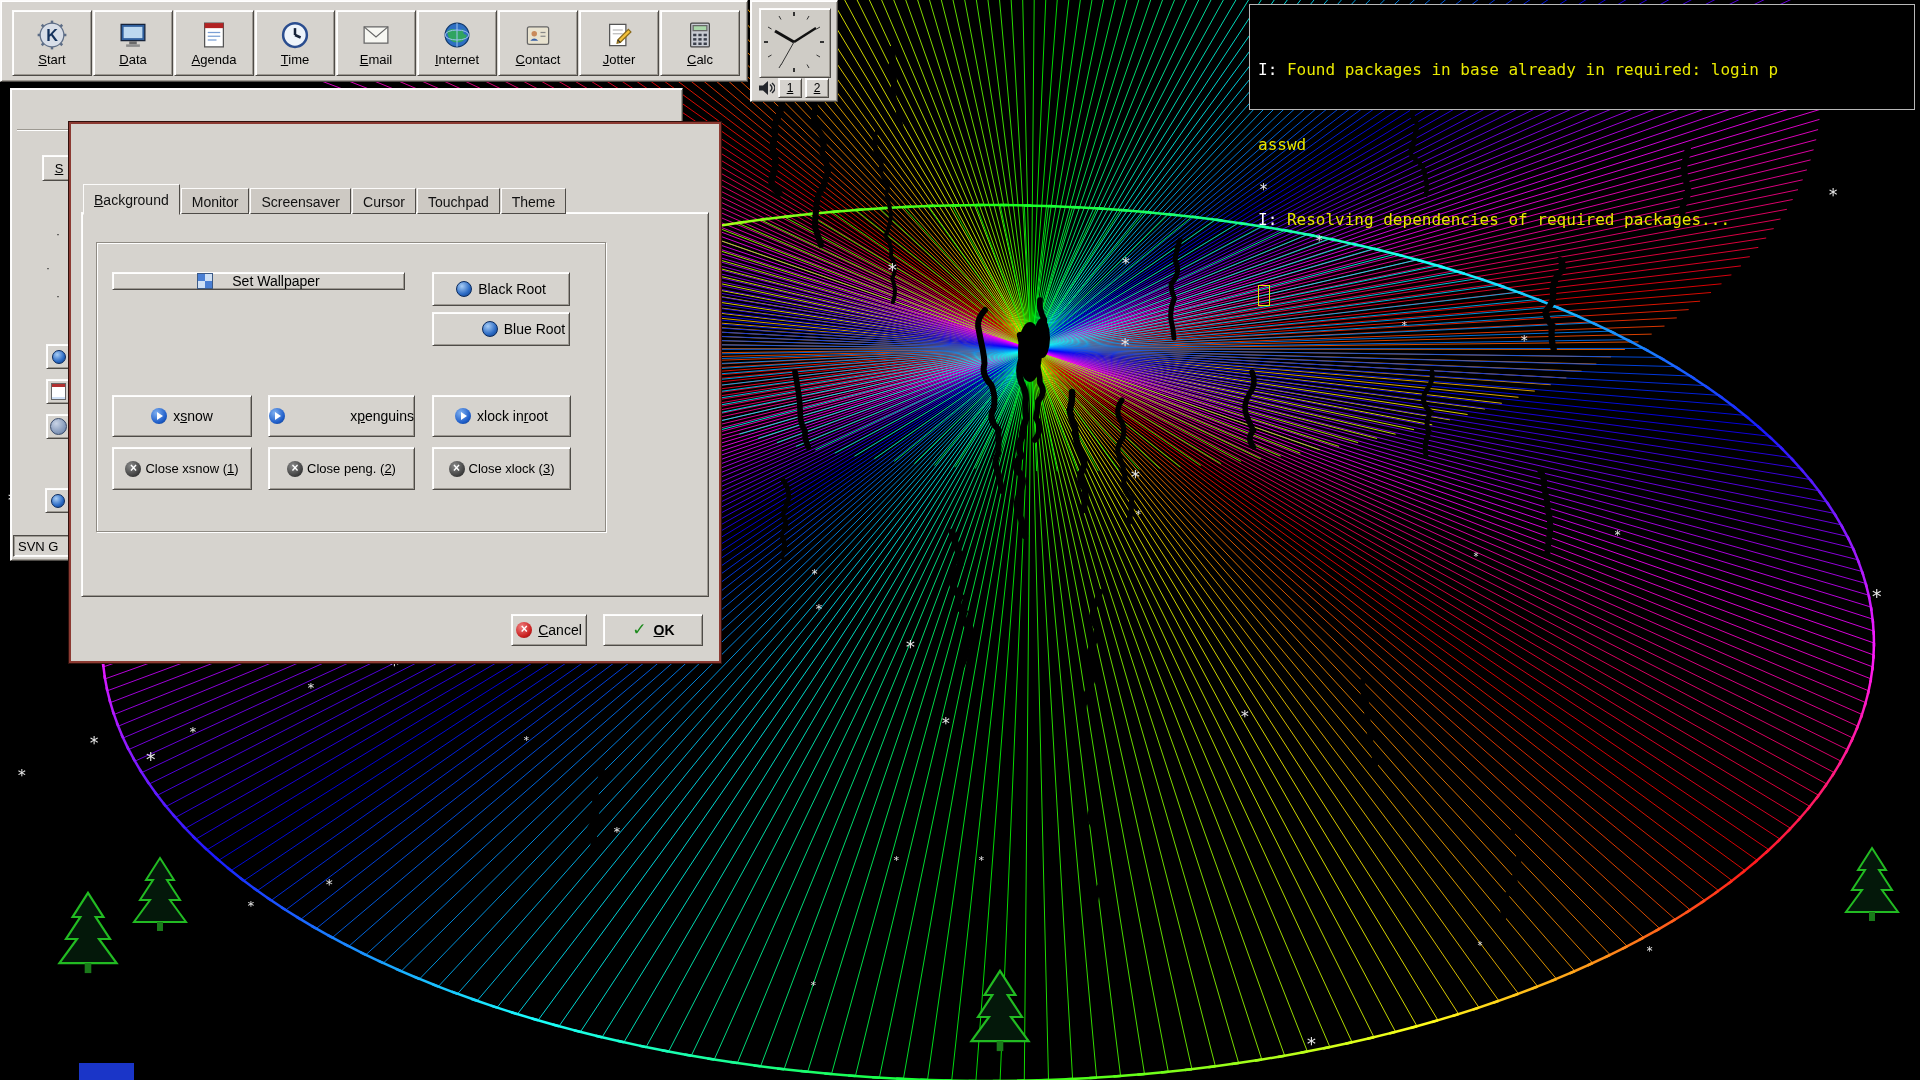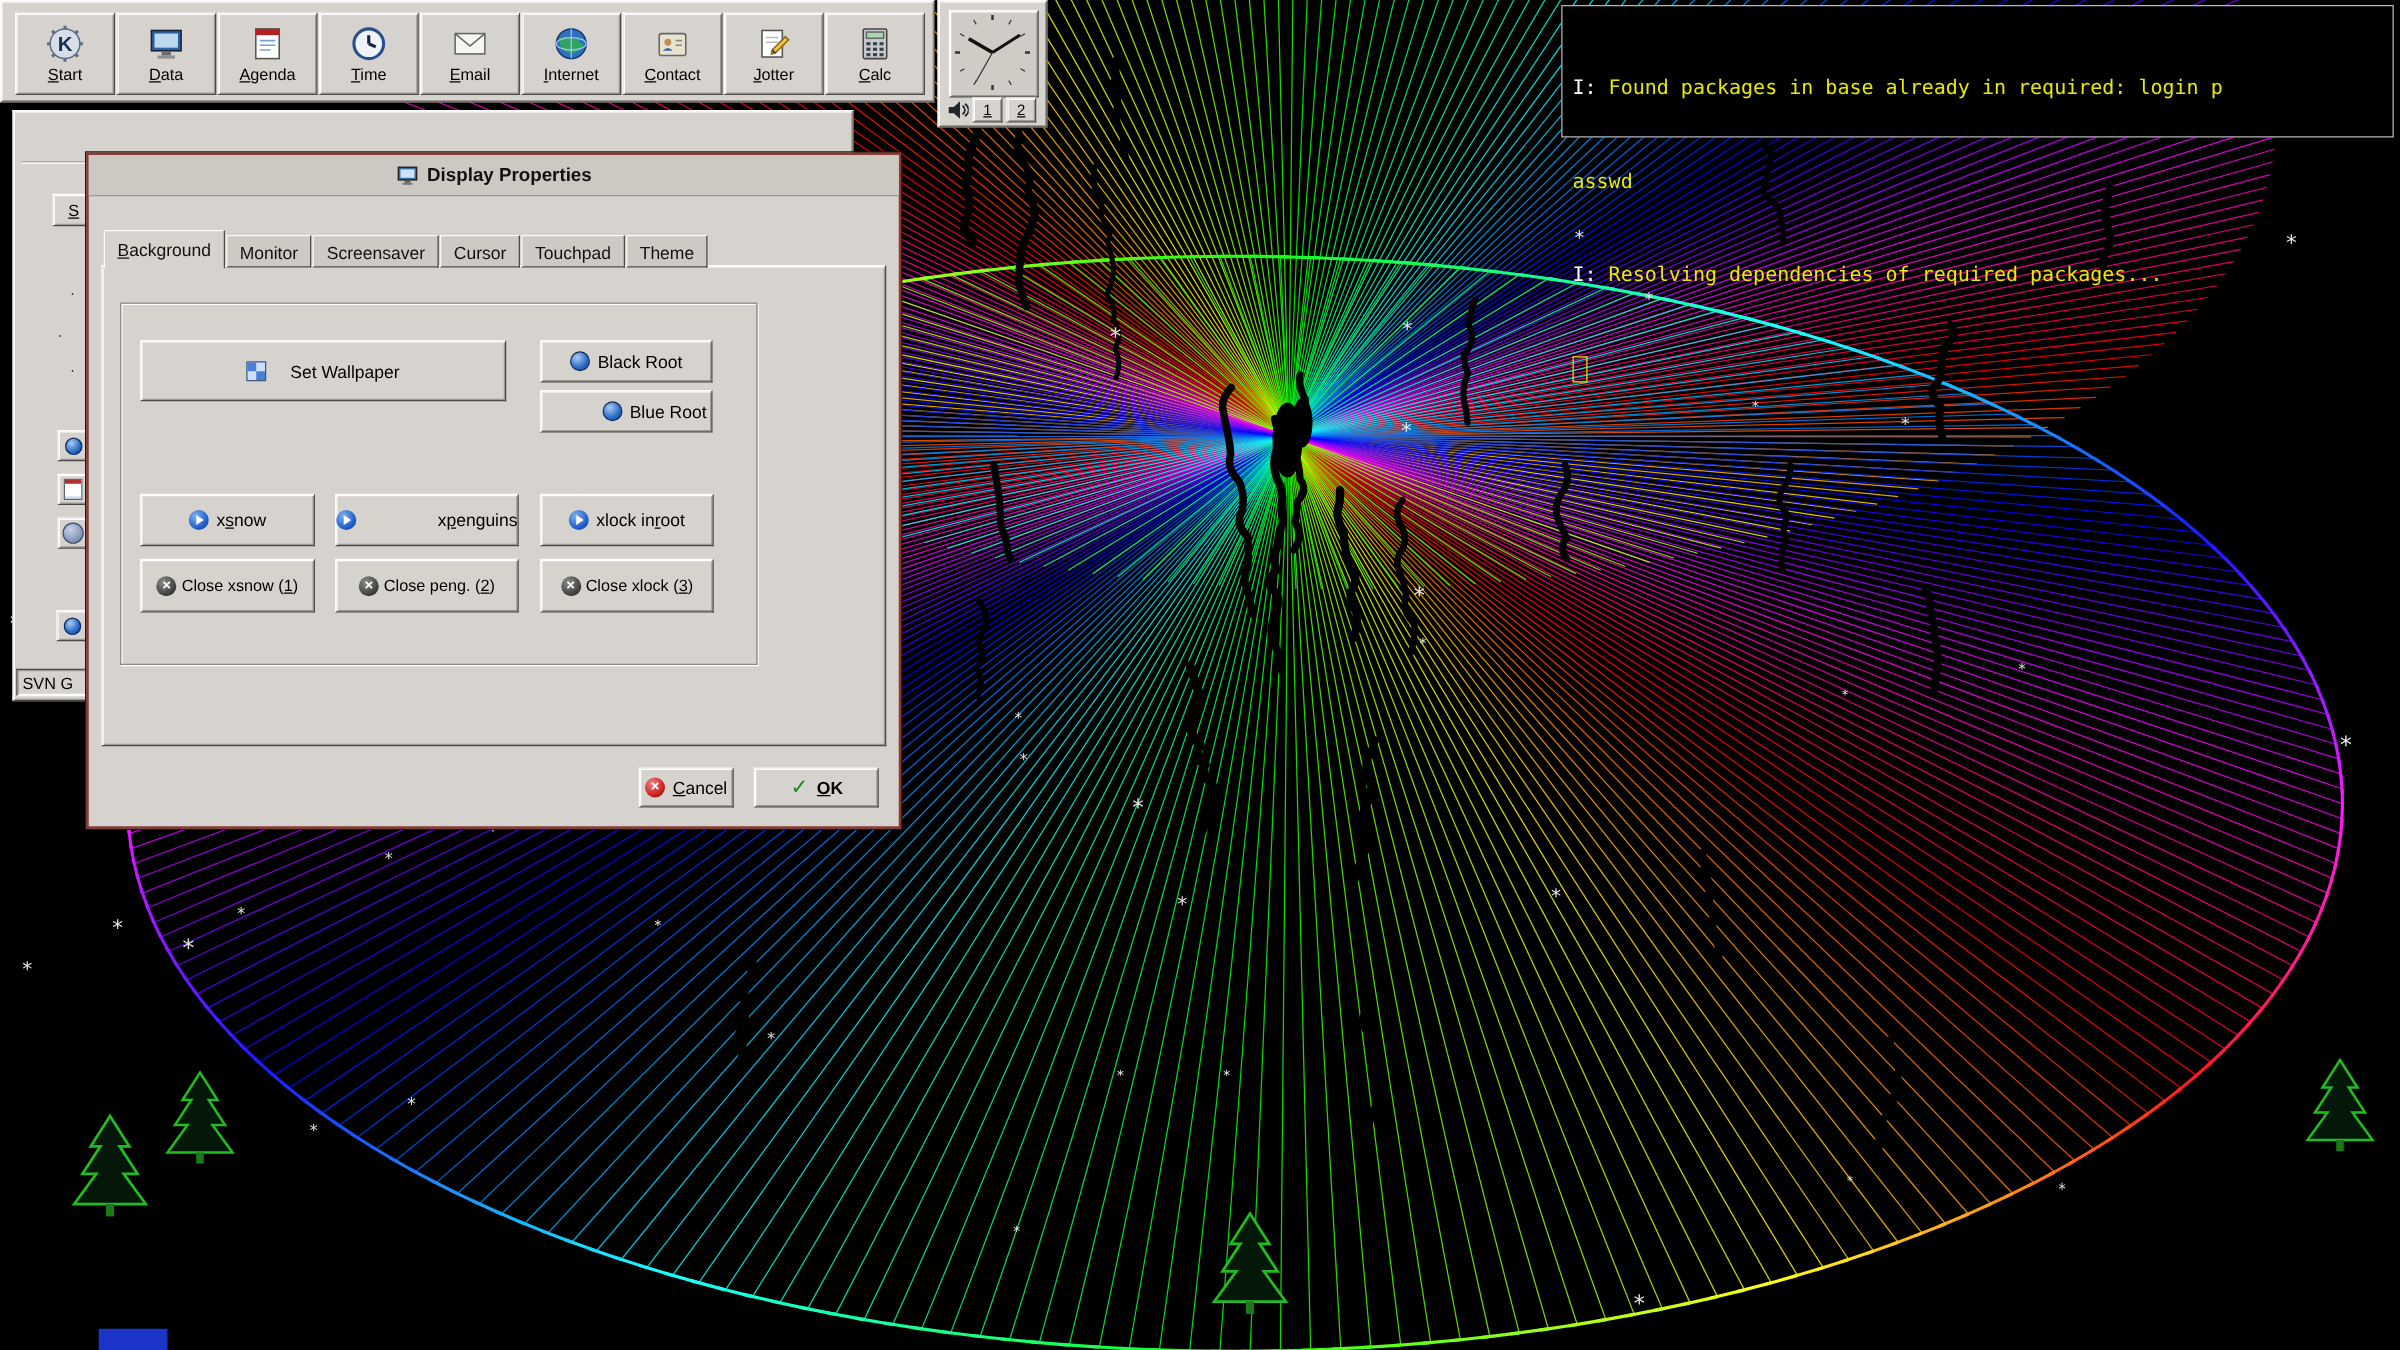--- a/index.html
+++ b/index.html
@@ -668,15 +668,6 @@
   </div>
 
   <div id="dialog">
-    <div id="dlg-title">
-      <svg viewBox="0 0 16 16" width="18" height="18">
-        <rect x="1.5" y="2.5" width="13" height="9" fill="#3a6ea5" stroke="#222"></rect>
-        <rect x="3" y="4" width="10" height="6" fill="#cde2f7"></rect>
-        <rect x="6" y="12" width="4" height="1.5" fill="#555"></rect>
-        <rect x="4.5" y="13.5" width="7" height="1.5" fill="#777"></rect>
-      </svg>
-      <span>Display Properties</span>
-    </div>
 
     <div id="dlg-tabs">
       <div class="tab active"><span></span><span class="mn">B</span><span>ackground</span></div>

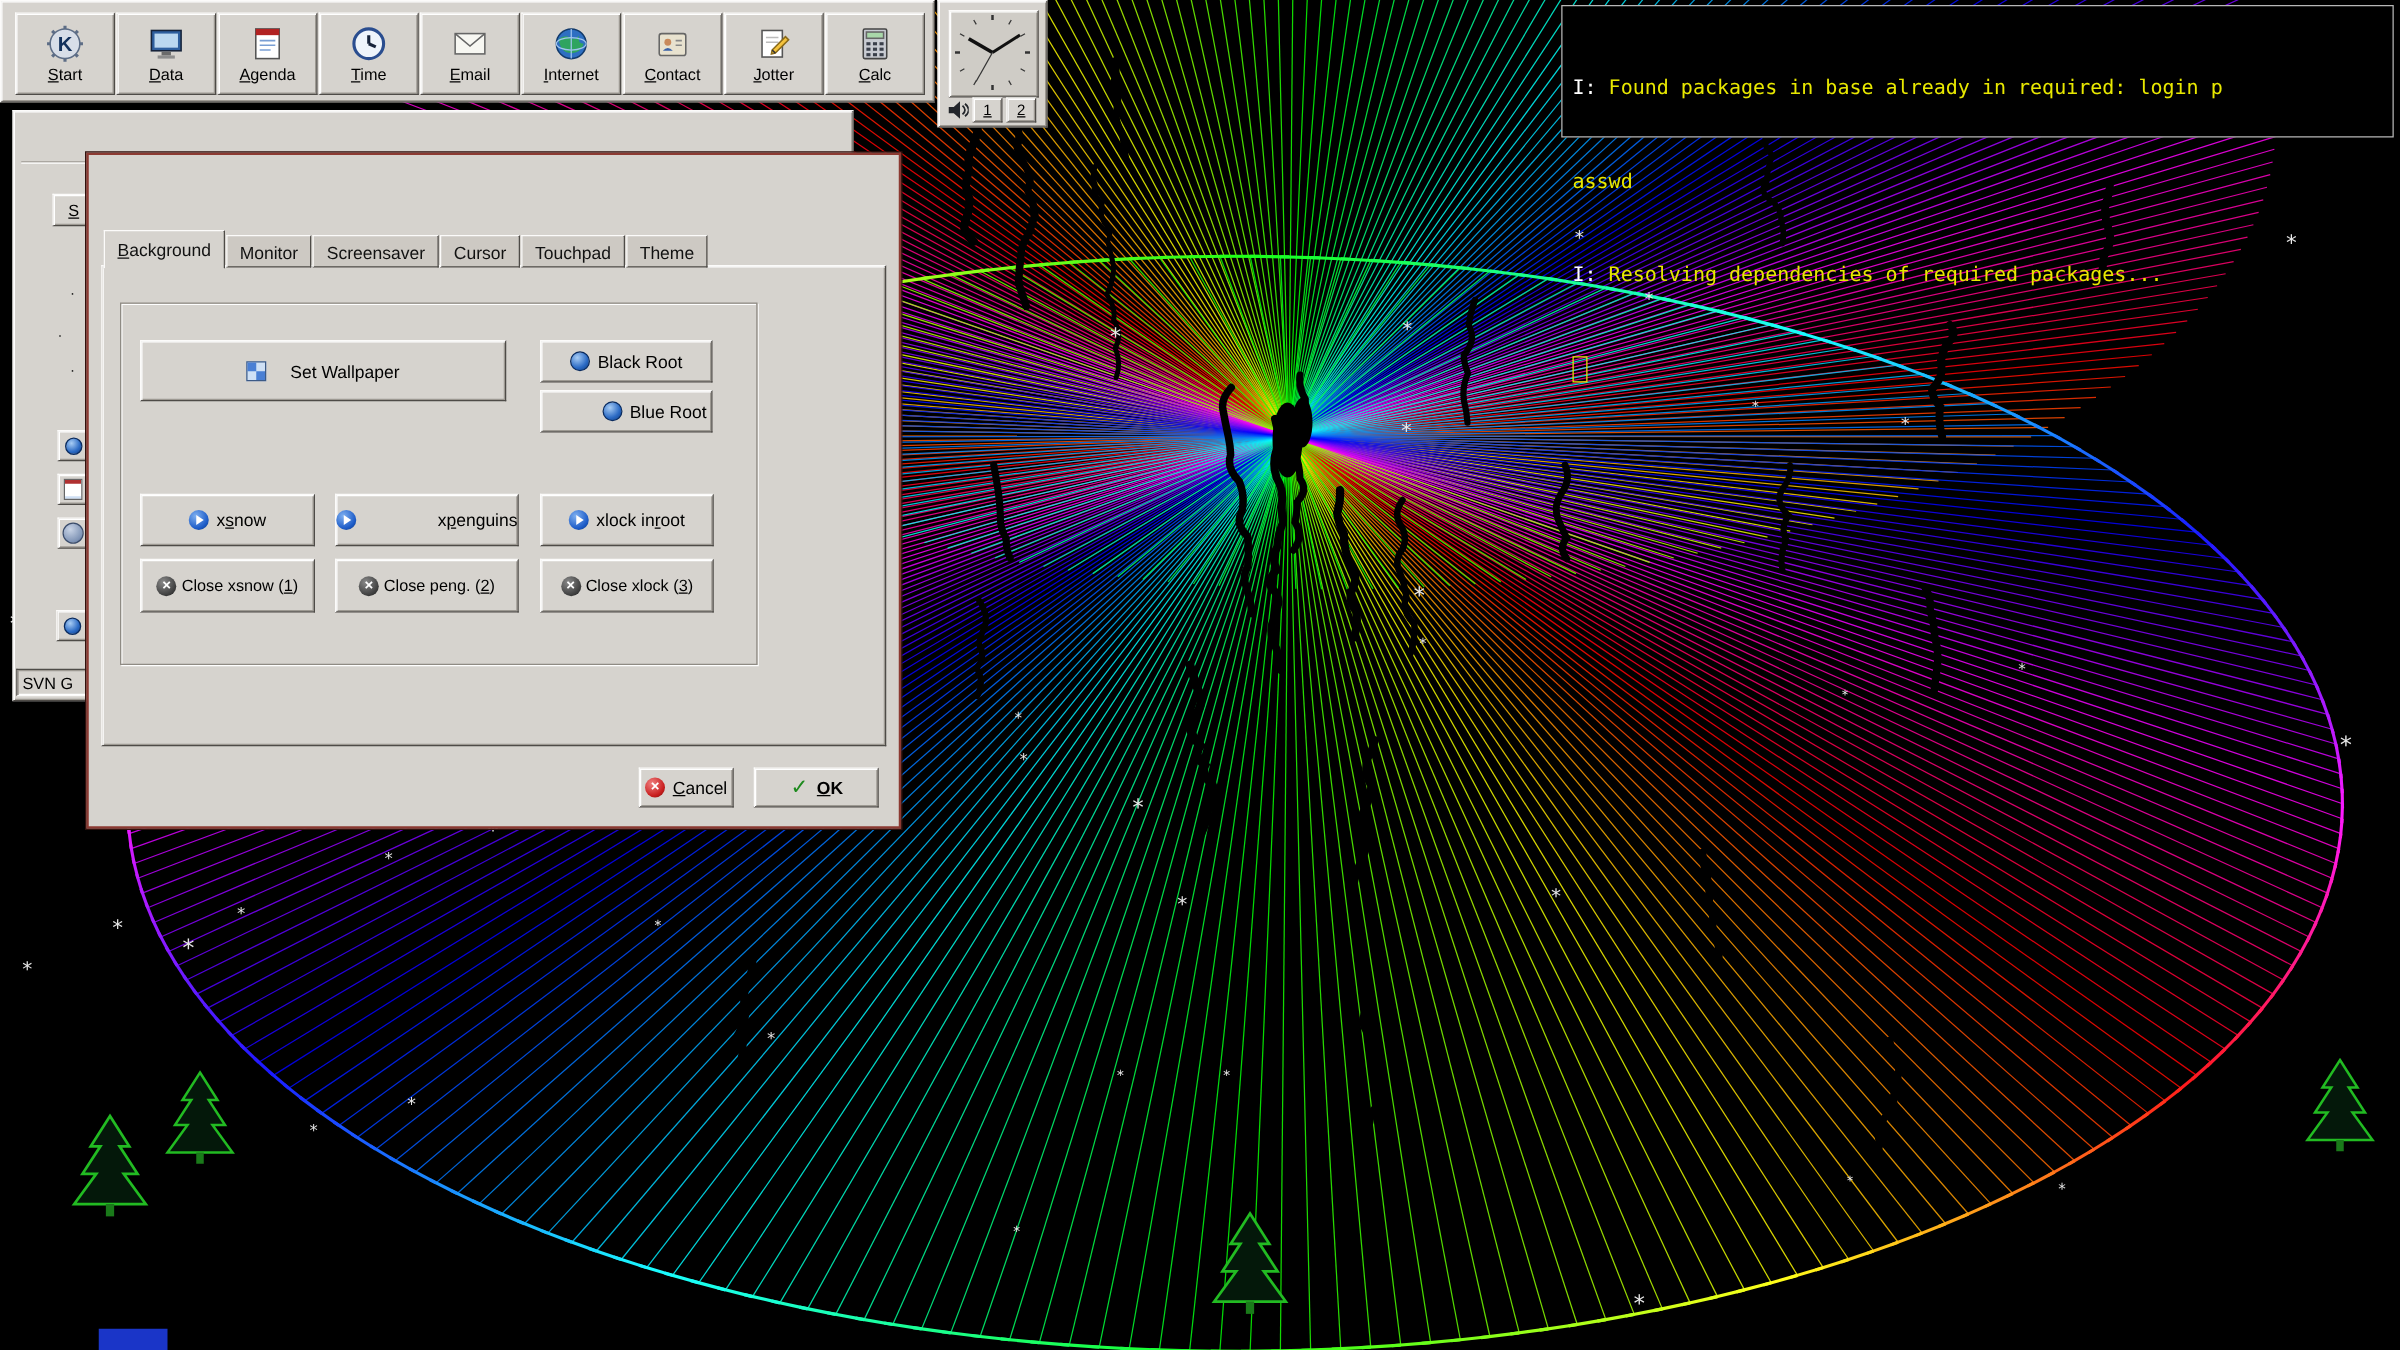--- a/index.html
+++ b/index.html
@@ -681,7 +681,7 @@
     <div id="tab-frame" class="raised chrome"></div>
     <div id="group-frame" class="etched"></div>
 
-    <button class="dbtn raised" style="left:41px;top:148px;width:293px;height:49px;gap:19px;">
+    <button class="dbtn raised" style="left:41px;top:148px;width:293px;height:18px;gap:19px;">
       <span class="ic grid-ic"></span>
       <span><span>Set Wallpaper</span><span class="mn"></span><span></span></span>
     </button>

